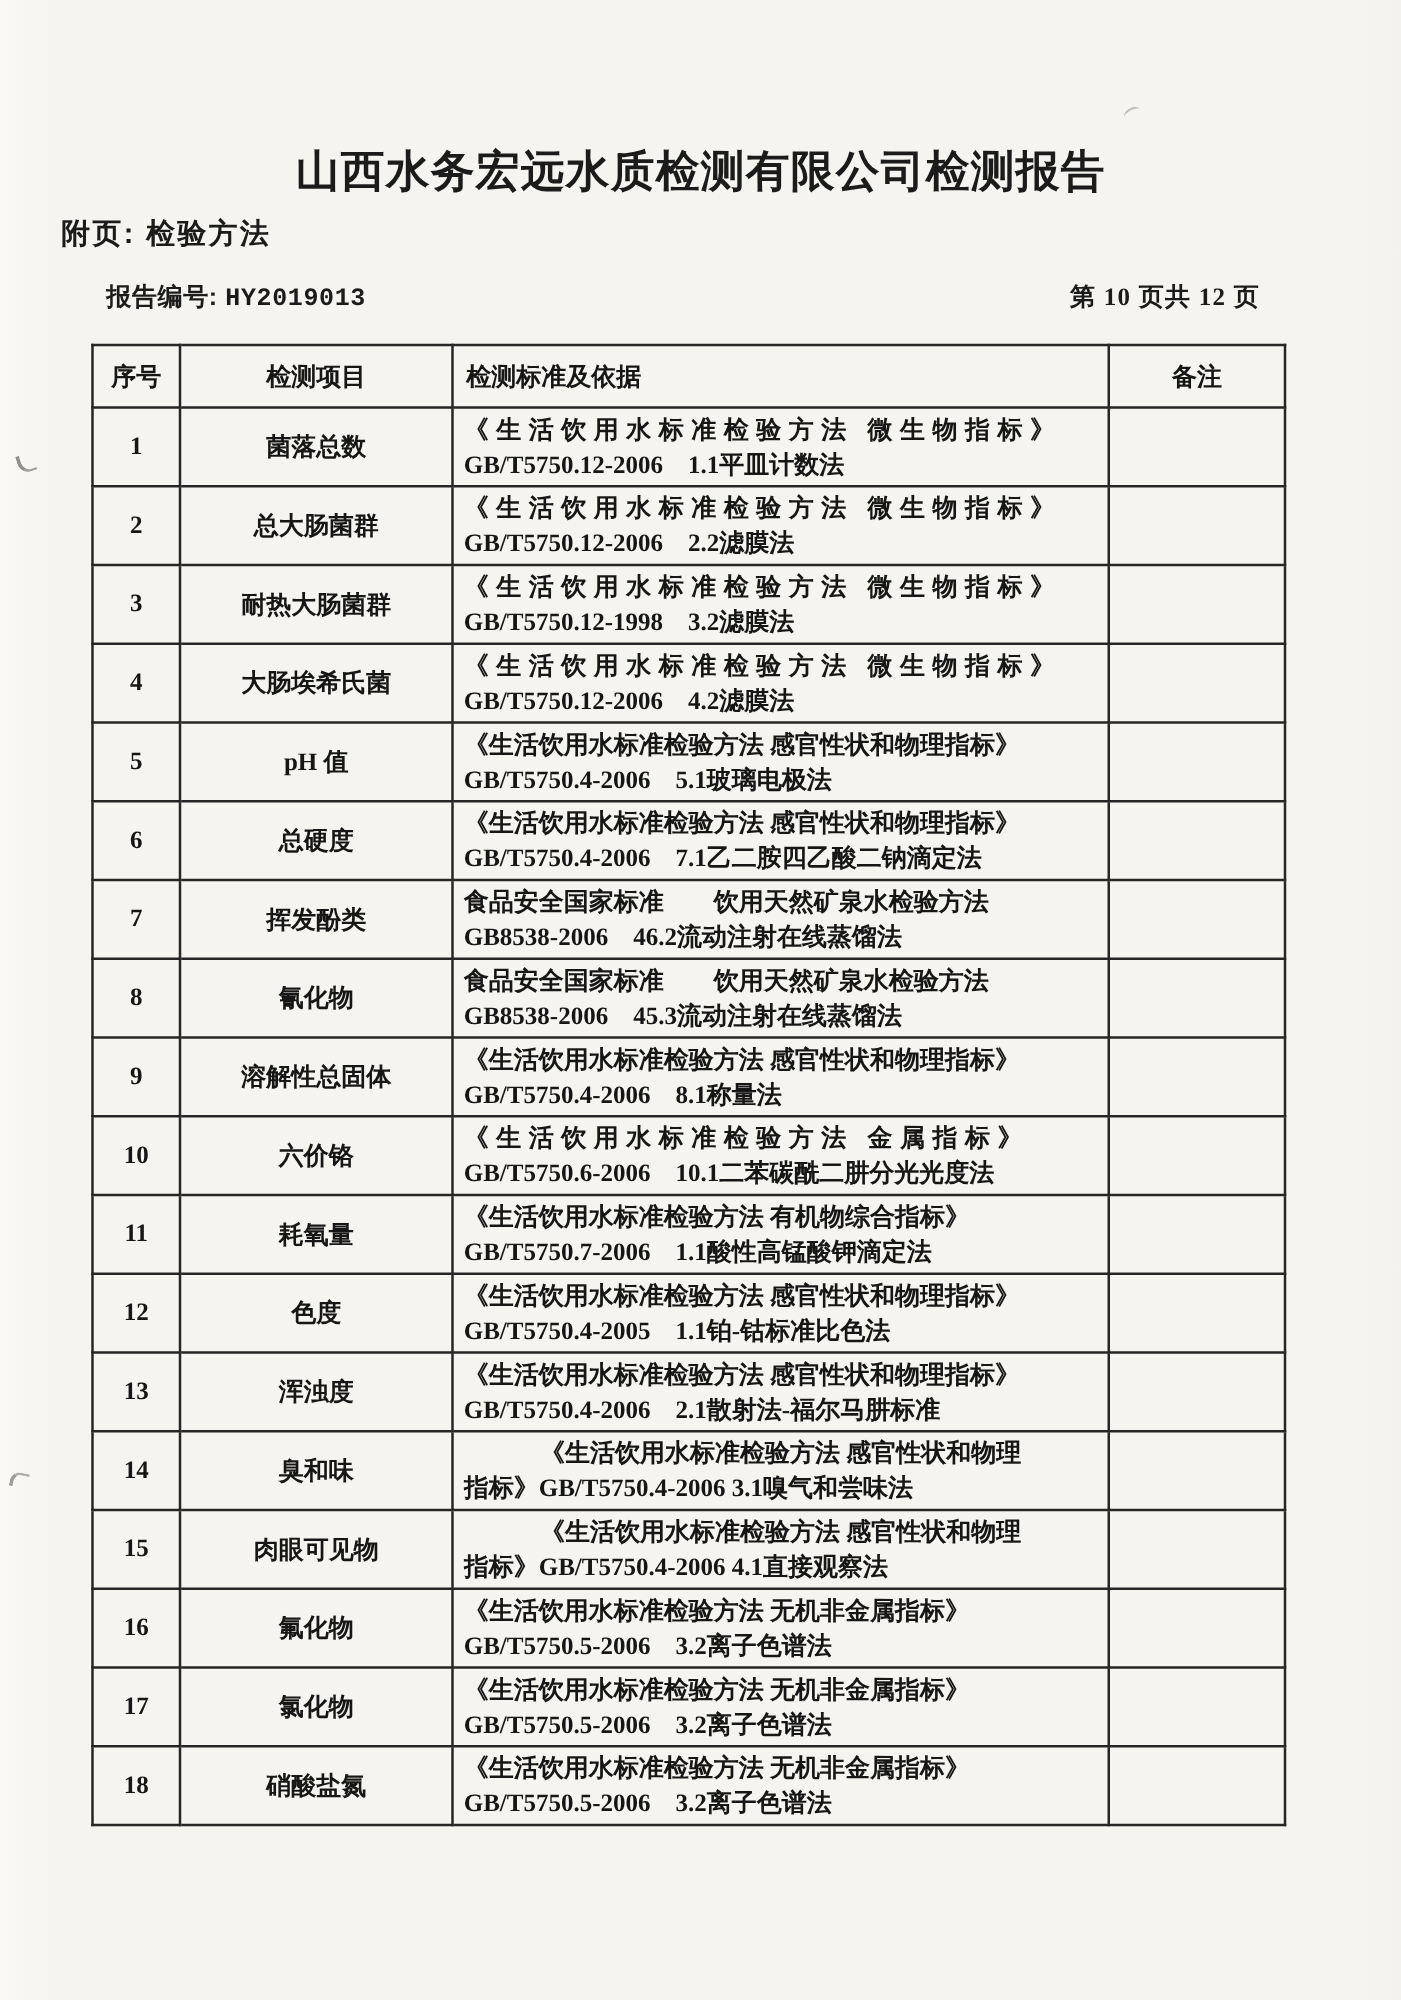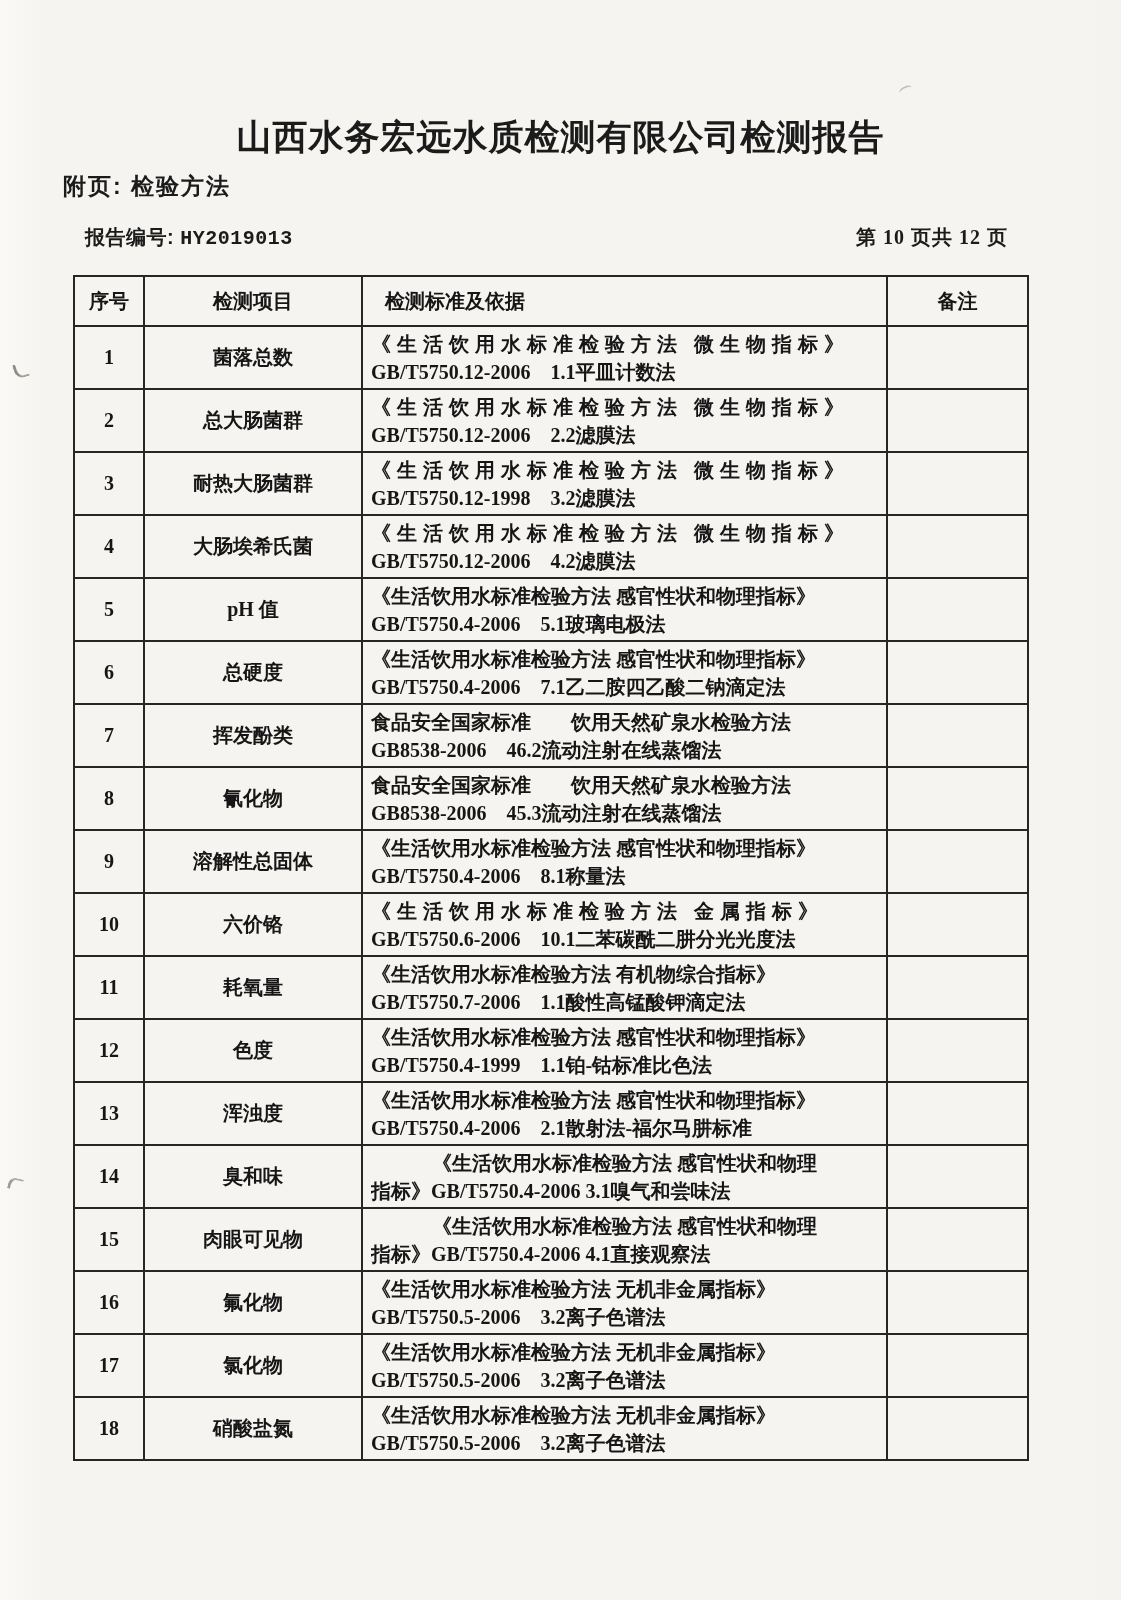--- a/index.html
+++ b/index.html
@@ -31,7 +31,7 @@
   .subtitle {
     position: absolute;
     top: 171px;
-    left: 63px;
+    left: 49px;
     font-family: "Liberation Sans", "DejaVu Sans", sans-serif;
     font-weight: bold;
     font-size: 23px;

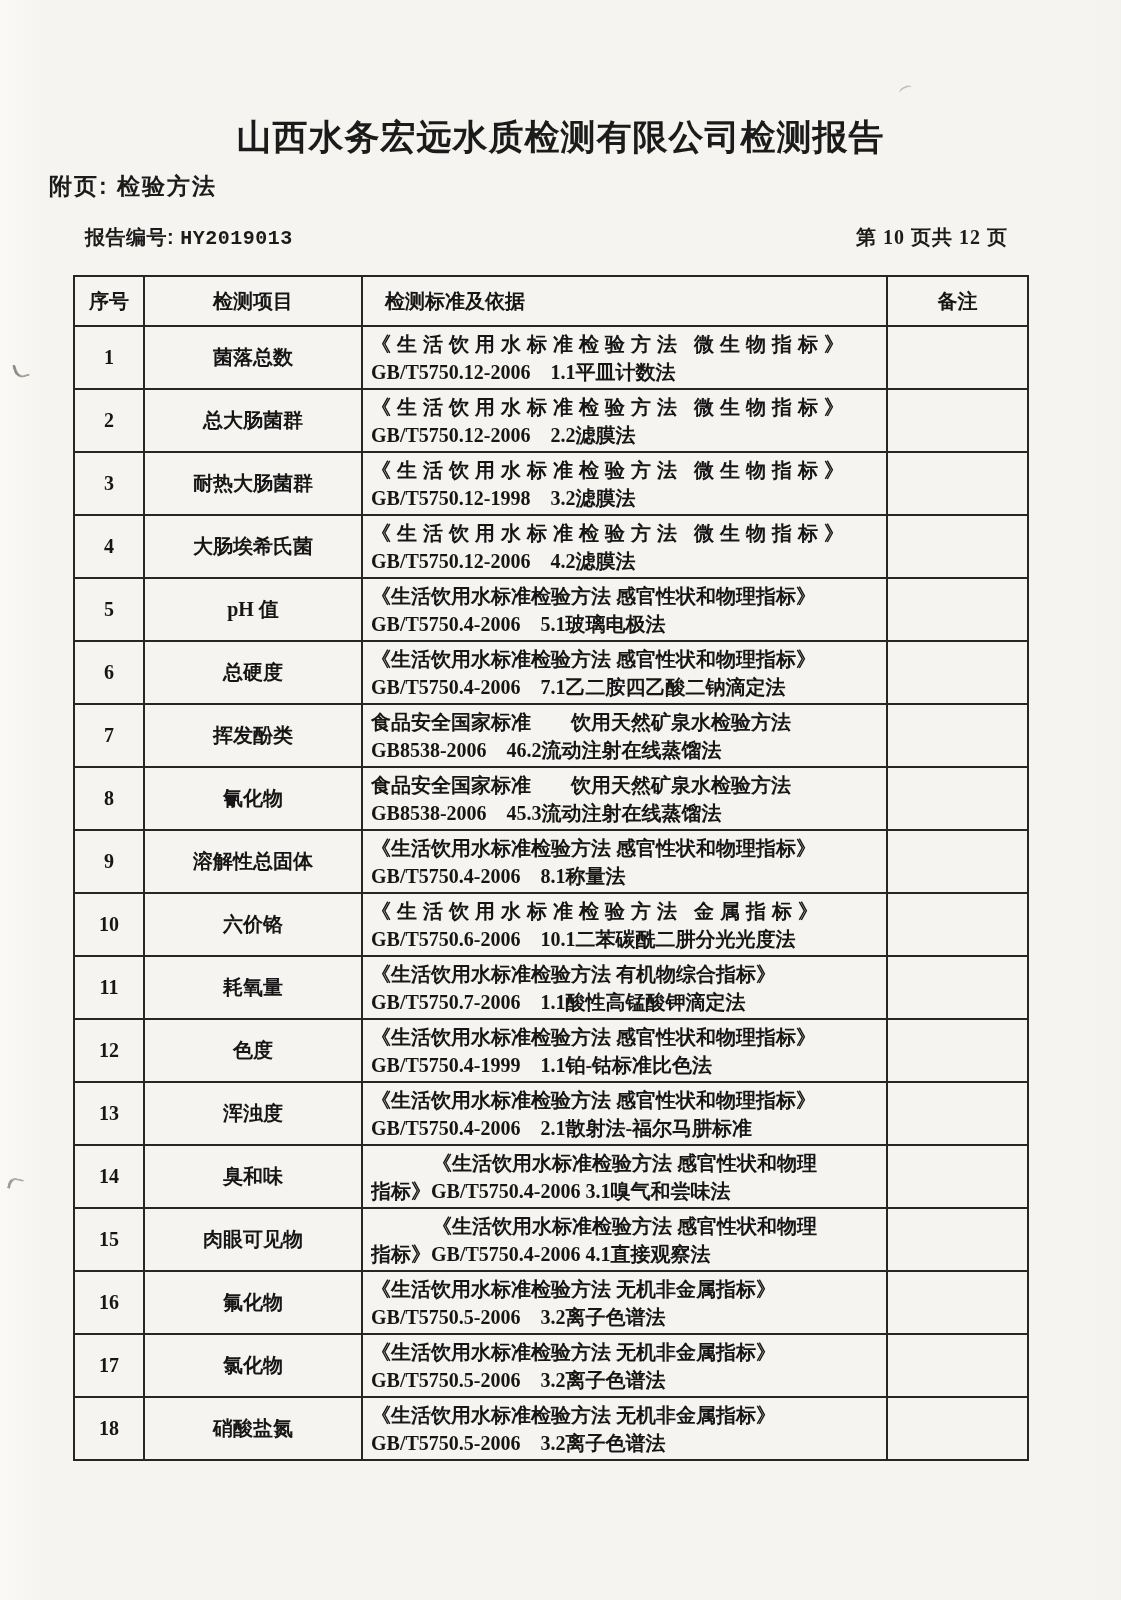--- a/index.html
+++ b/index.html
@@ -77,7 +77,7 @@
   }
   .methods thead th { height: 46px; }
   .methods th.col-no, .methods th.col-item, .methods th.col-remark { text-align: center; }
-  .methods th.col-std { text-align: left; padding-left: 22px; font-weight: 700; }
+  .methods th.col-std { text-align: left; padding-left: 10px; font-weight: 700; }
   .methods tbody td { height: 59px; }
   .methods tbody tr.single td { height: 49px; }
   .methods td.col-no, .methods td.col-item { text-align: center; }

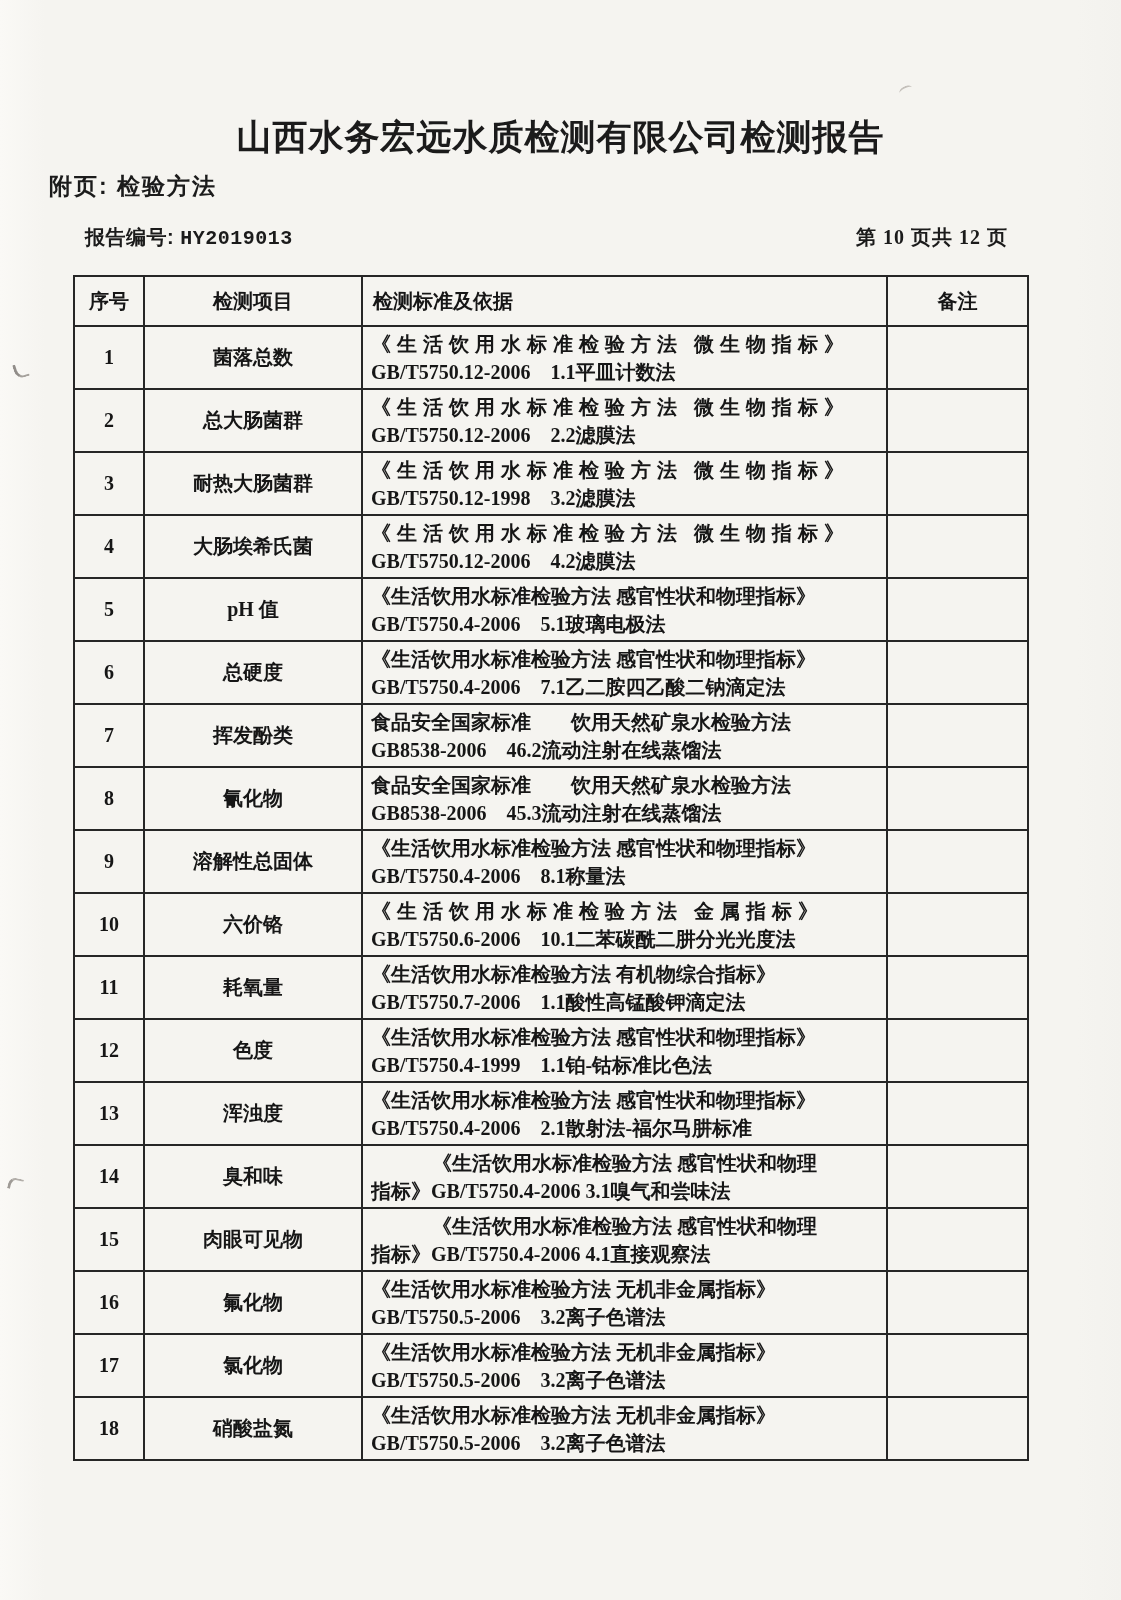--- a/index.html
+++ b/index.html
@@ -242,7 +242,7 @@
           <td class="col-item">色度</td>
           <td class="col-std">
             <div class="std-line">《生活饮用水标准检验方法 感官性状和物理指标》</div>
-            <div class="std-line">GB/T5750.4-1999　1.1铂-钴标准比色法</div>
+            <div class="std-line">GB/T5750.4-2005　1.1铂-钴标准比色法</div>
           </td>
           <td class="col-remark"></td>
         </tr>

